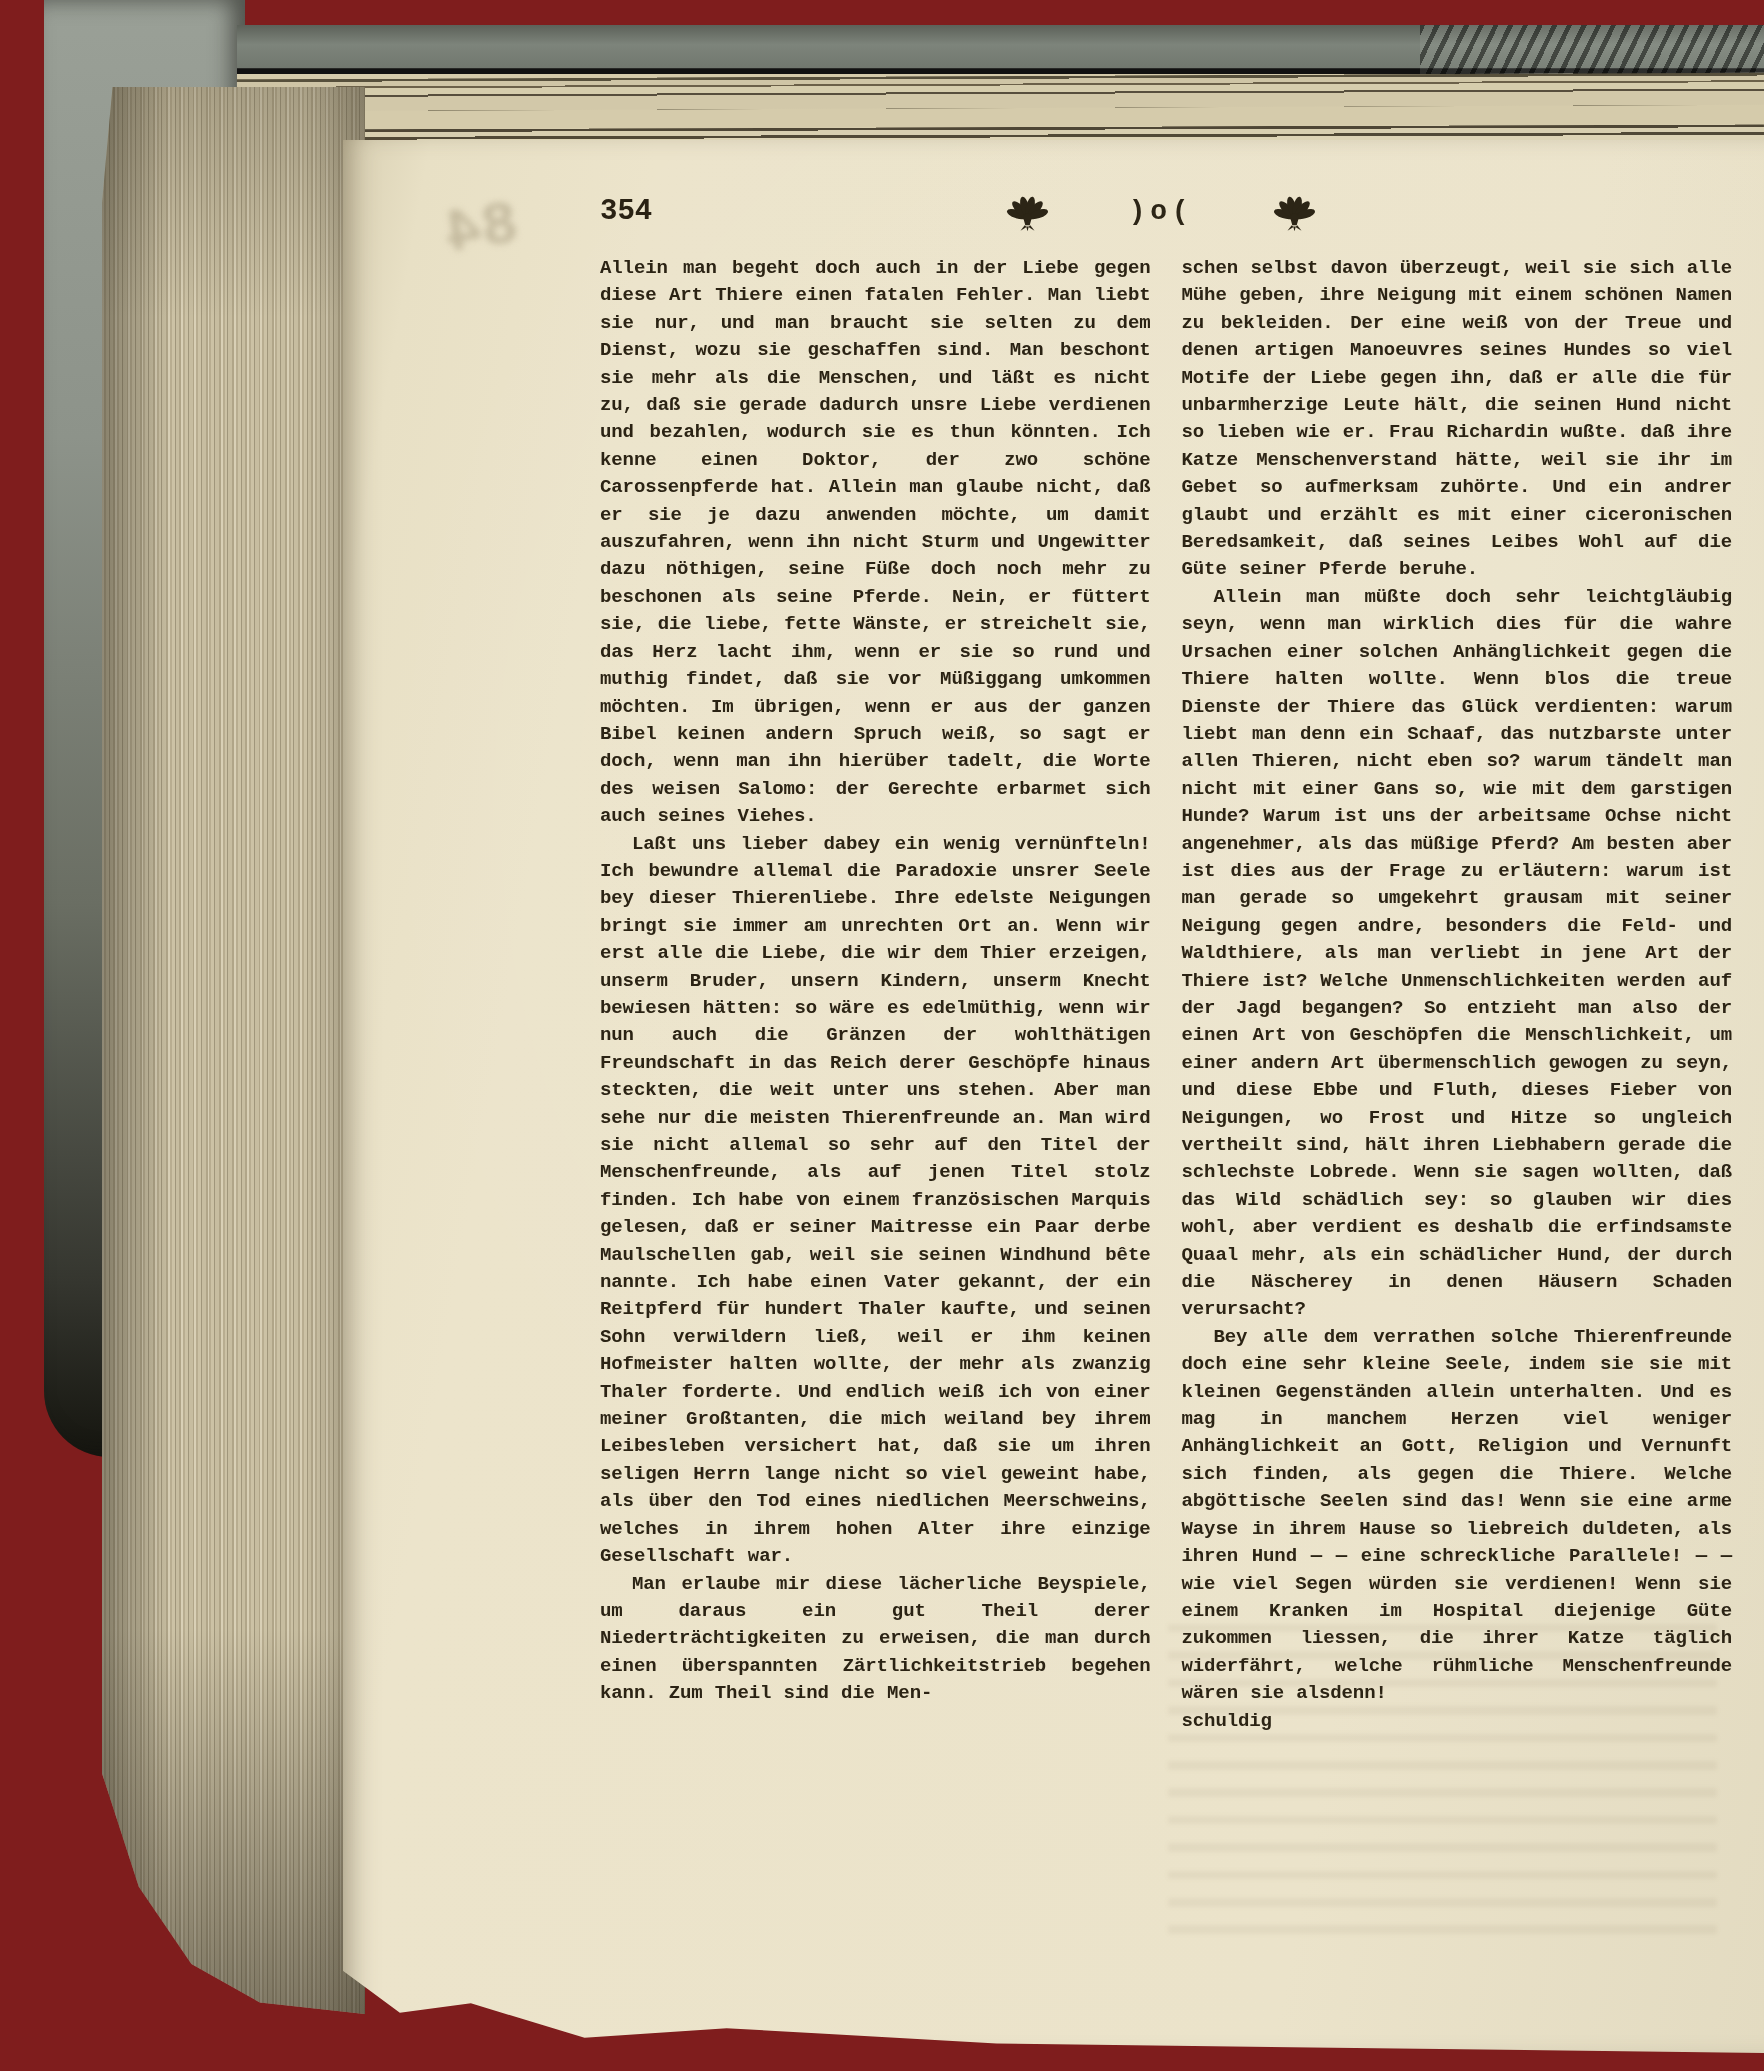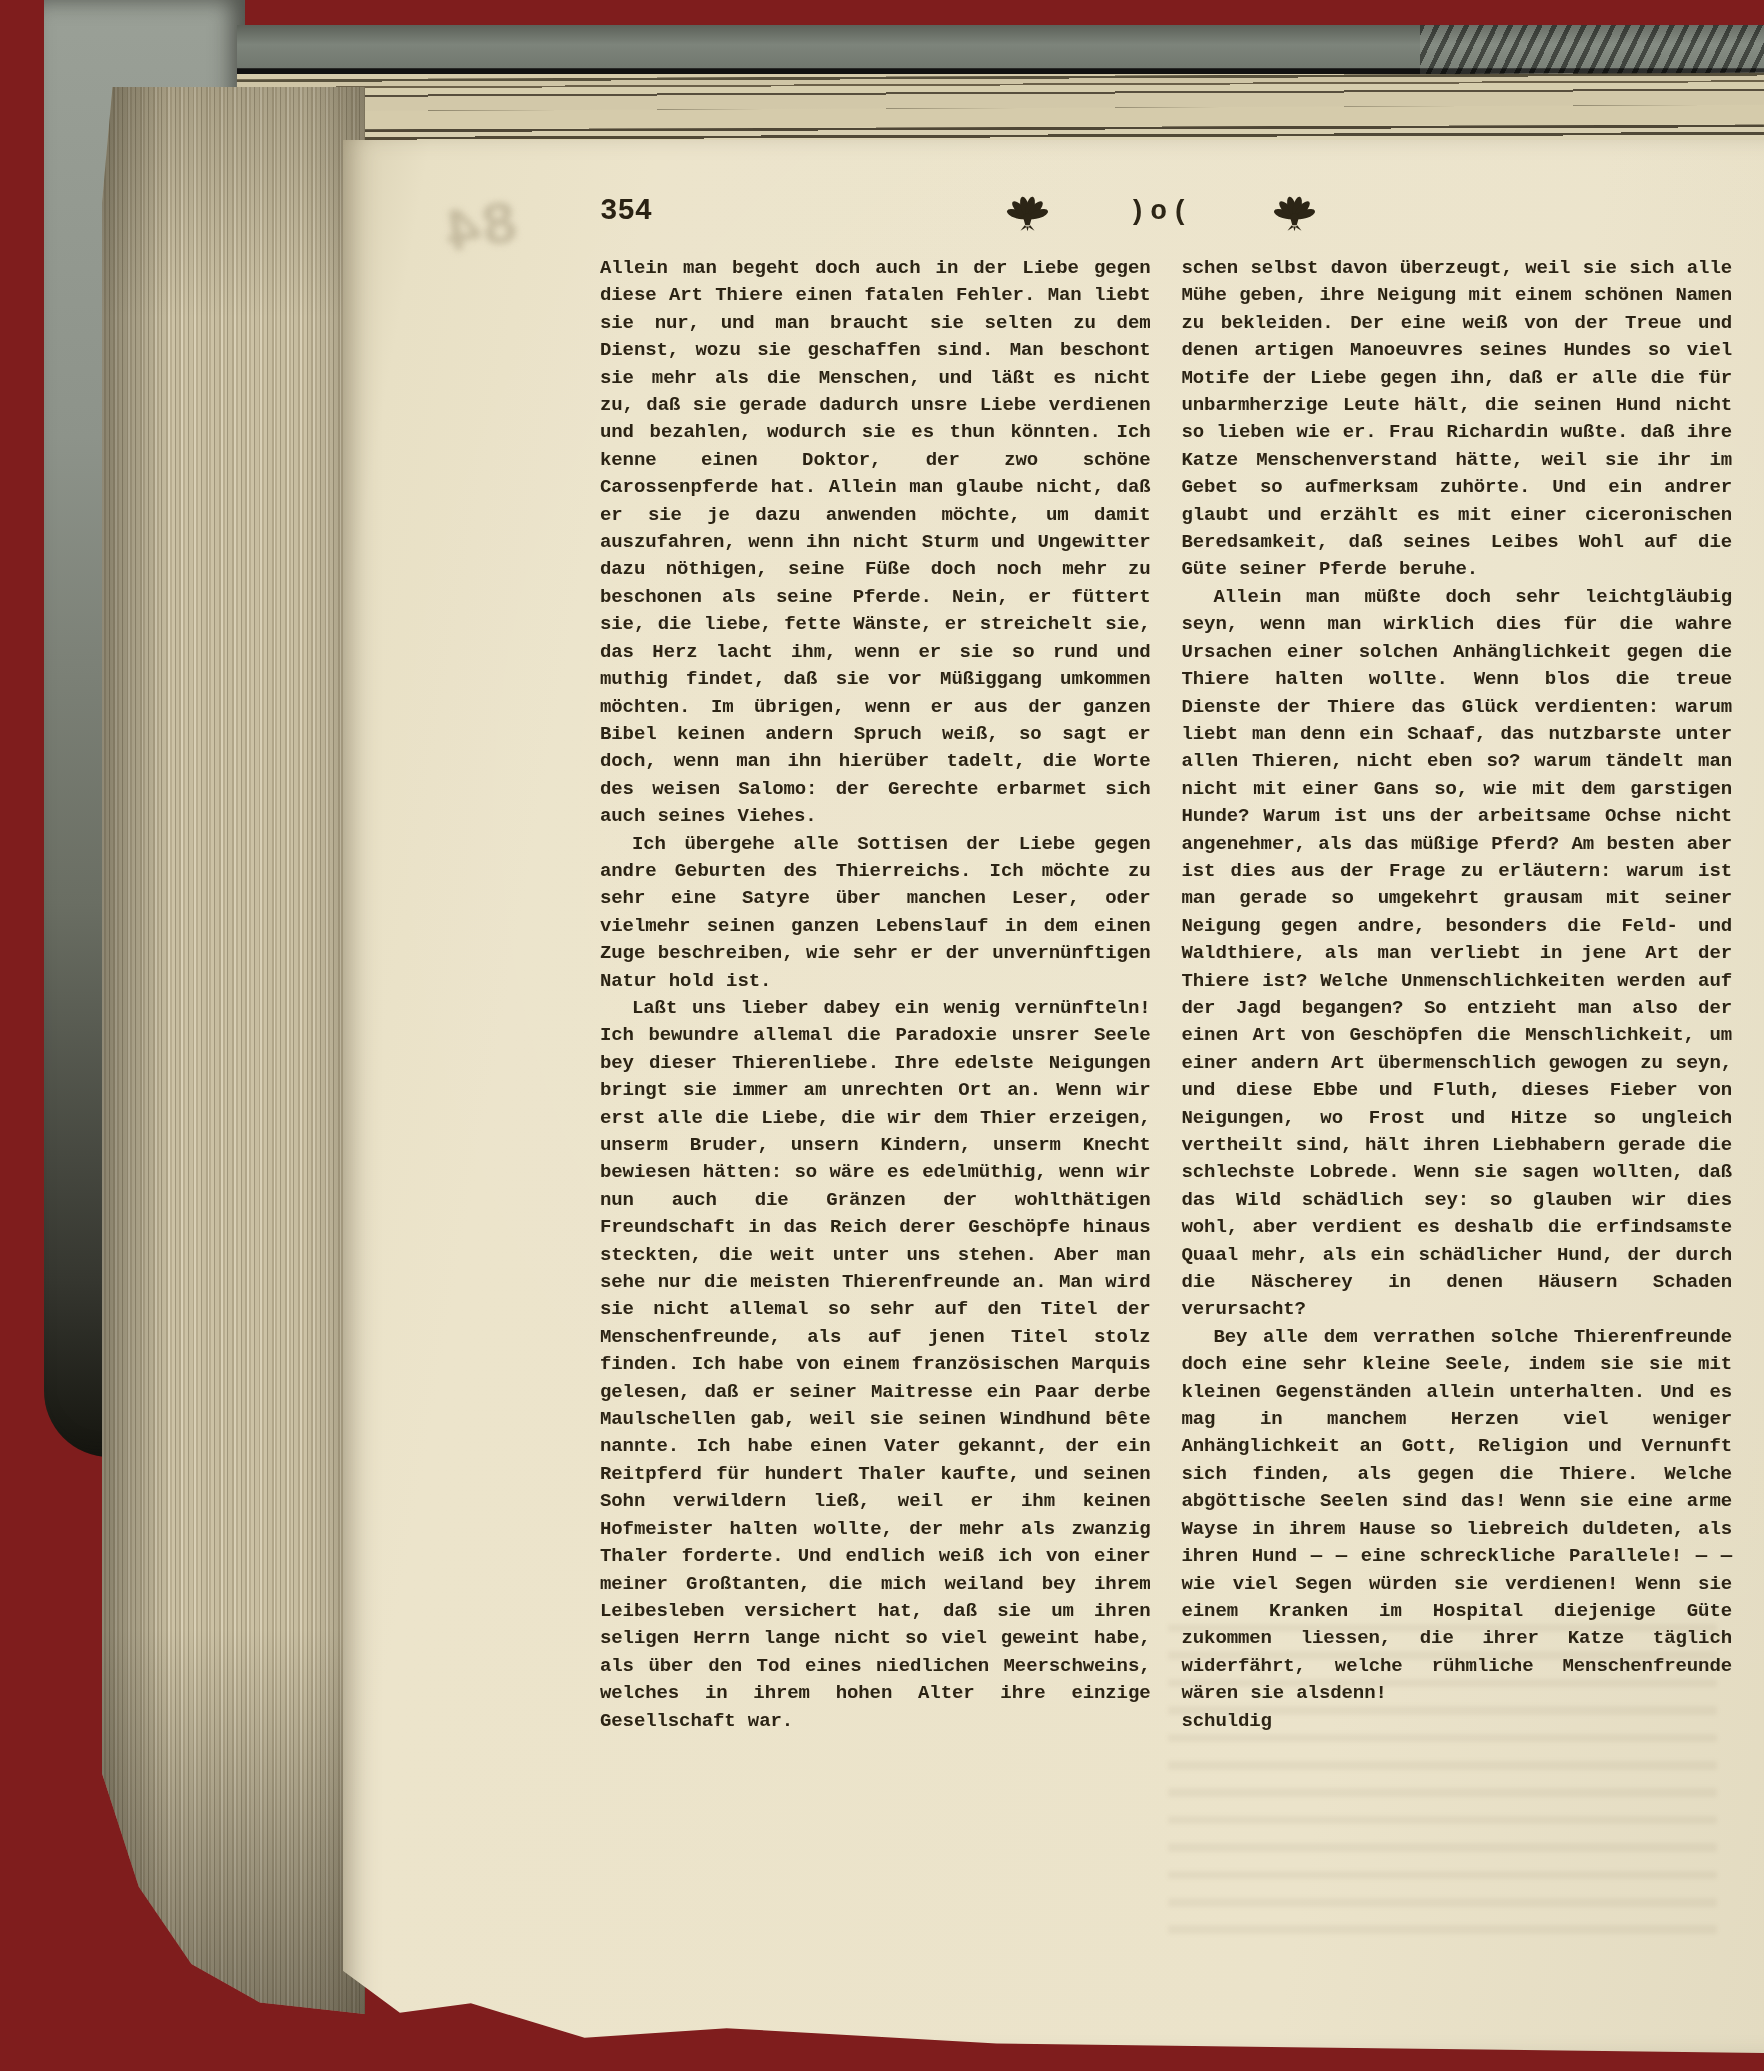--- a/index.html
+++ b/index.html
@@ -122,7 +122,6 @@
     <div class="cols">
       <div class="col">
         <p class="noindent">Allein man begeht doch auch in der Liebe gegen diese Art Thiere einen fatalen Fehler. Man liebt sie nur, und man braucht sie selten zu dem Dienst, wozu sie geschaffen sind. Man beschont sie mehr als die Menschen, und läßt es nicht zu, daß sie gerade dadurch unsre Liebe verdienen und bezahlen, wodurch sie es thun könnten. Ich kenne einen Doktor, der zwo schöne Carossenpferde hat. Allein man glaube nicht, daß er sie je dazu anwenden möchte, um damit auszufahren, wenn ihn nicht Sturm und Ungewitter dazu nöthigen, seine Füße doch noch mehr zu beschonen als seine Pferde. Nein, er füttert sie, die liebe, fette Wänste, er streichelt sie, das Herz lacht ihm, wenn er sie so rund und muthig findet, daß sie vor Müßiggang umkommen möchten. Im übrigen, wenn er aus der ganzen Bibel keinen andern Spruch weiß, so sagt er doch, wenn man ihn hierüber tadelt, die Worte des weisen Salomo: der Gerechte erbarmet sich auch seines Viehes.</p>
-        <p>Ich übergehe alle Sottisen der Liebe gegen andre Geburten des Thierreichs. Ich möchte zu sehr eine Satyre über manchen Leser, oder vielmehr seinen ganzen Lebenslauf in dem einen Zuge beschreiben, wie sehr er der unvernünftigen Natur hold ist.</p>
         <p>Laßt uns lieber dabey ein wenig vernünfteln! Ich bewundre allemal die Paradoxie unsrer Seele bey dieser Thierenliebe. Ihre edelste Neigungen bringt sie immer am unrechten Ort an. Wenn wir erst alle die Liebe, die wir dem Thier erzeigen, unserm Bruder, unsern Kindern, unserm Knecht bewiesen hätten: so wäre es edelmüthig, wenn wir nun auch die Gränzen der wohlthätigen Freundschaft in das Reich derer Geschöpfe hinaus steckten, die weit unter uns stehen. Aber man sehe nur die meisten Thierenfreunde an. Man wird sie nicht allemal so sehr auf den Titel der Menschenfreunde, als auf jenen Titel stolz finden. Ich habe von einem französischen Marquis gelesen, daß er seiner Maitresse ein Paar derbe Maulschellen gab, weil sie seinen Windhund bête nannte. Ich habe einen Vater gekannt, der ein Reitpferd für hundert Thaler kaufte, und seinen Sohn verwildern ließ, weil er ihm keinen Hofmeister halten wollte, der mehr als zwanzig Thaler forderte. Und endlich weiß ich von einer meiner Großtanten, die mich weiland bey ihrem Leibesleben versichert hat, daß sie um ihren seligen Herrn lange nicht so viel geweint habe, als über den Tod eines niedlichen Meerschweins, welches in ihrem hohen Alter ihre einzige Gesellschaft war.</p>
       </div>
       <div class="col">

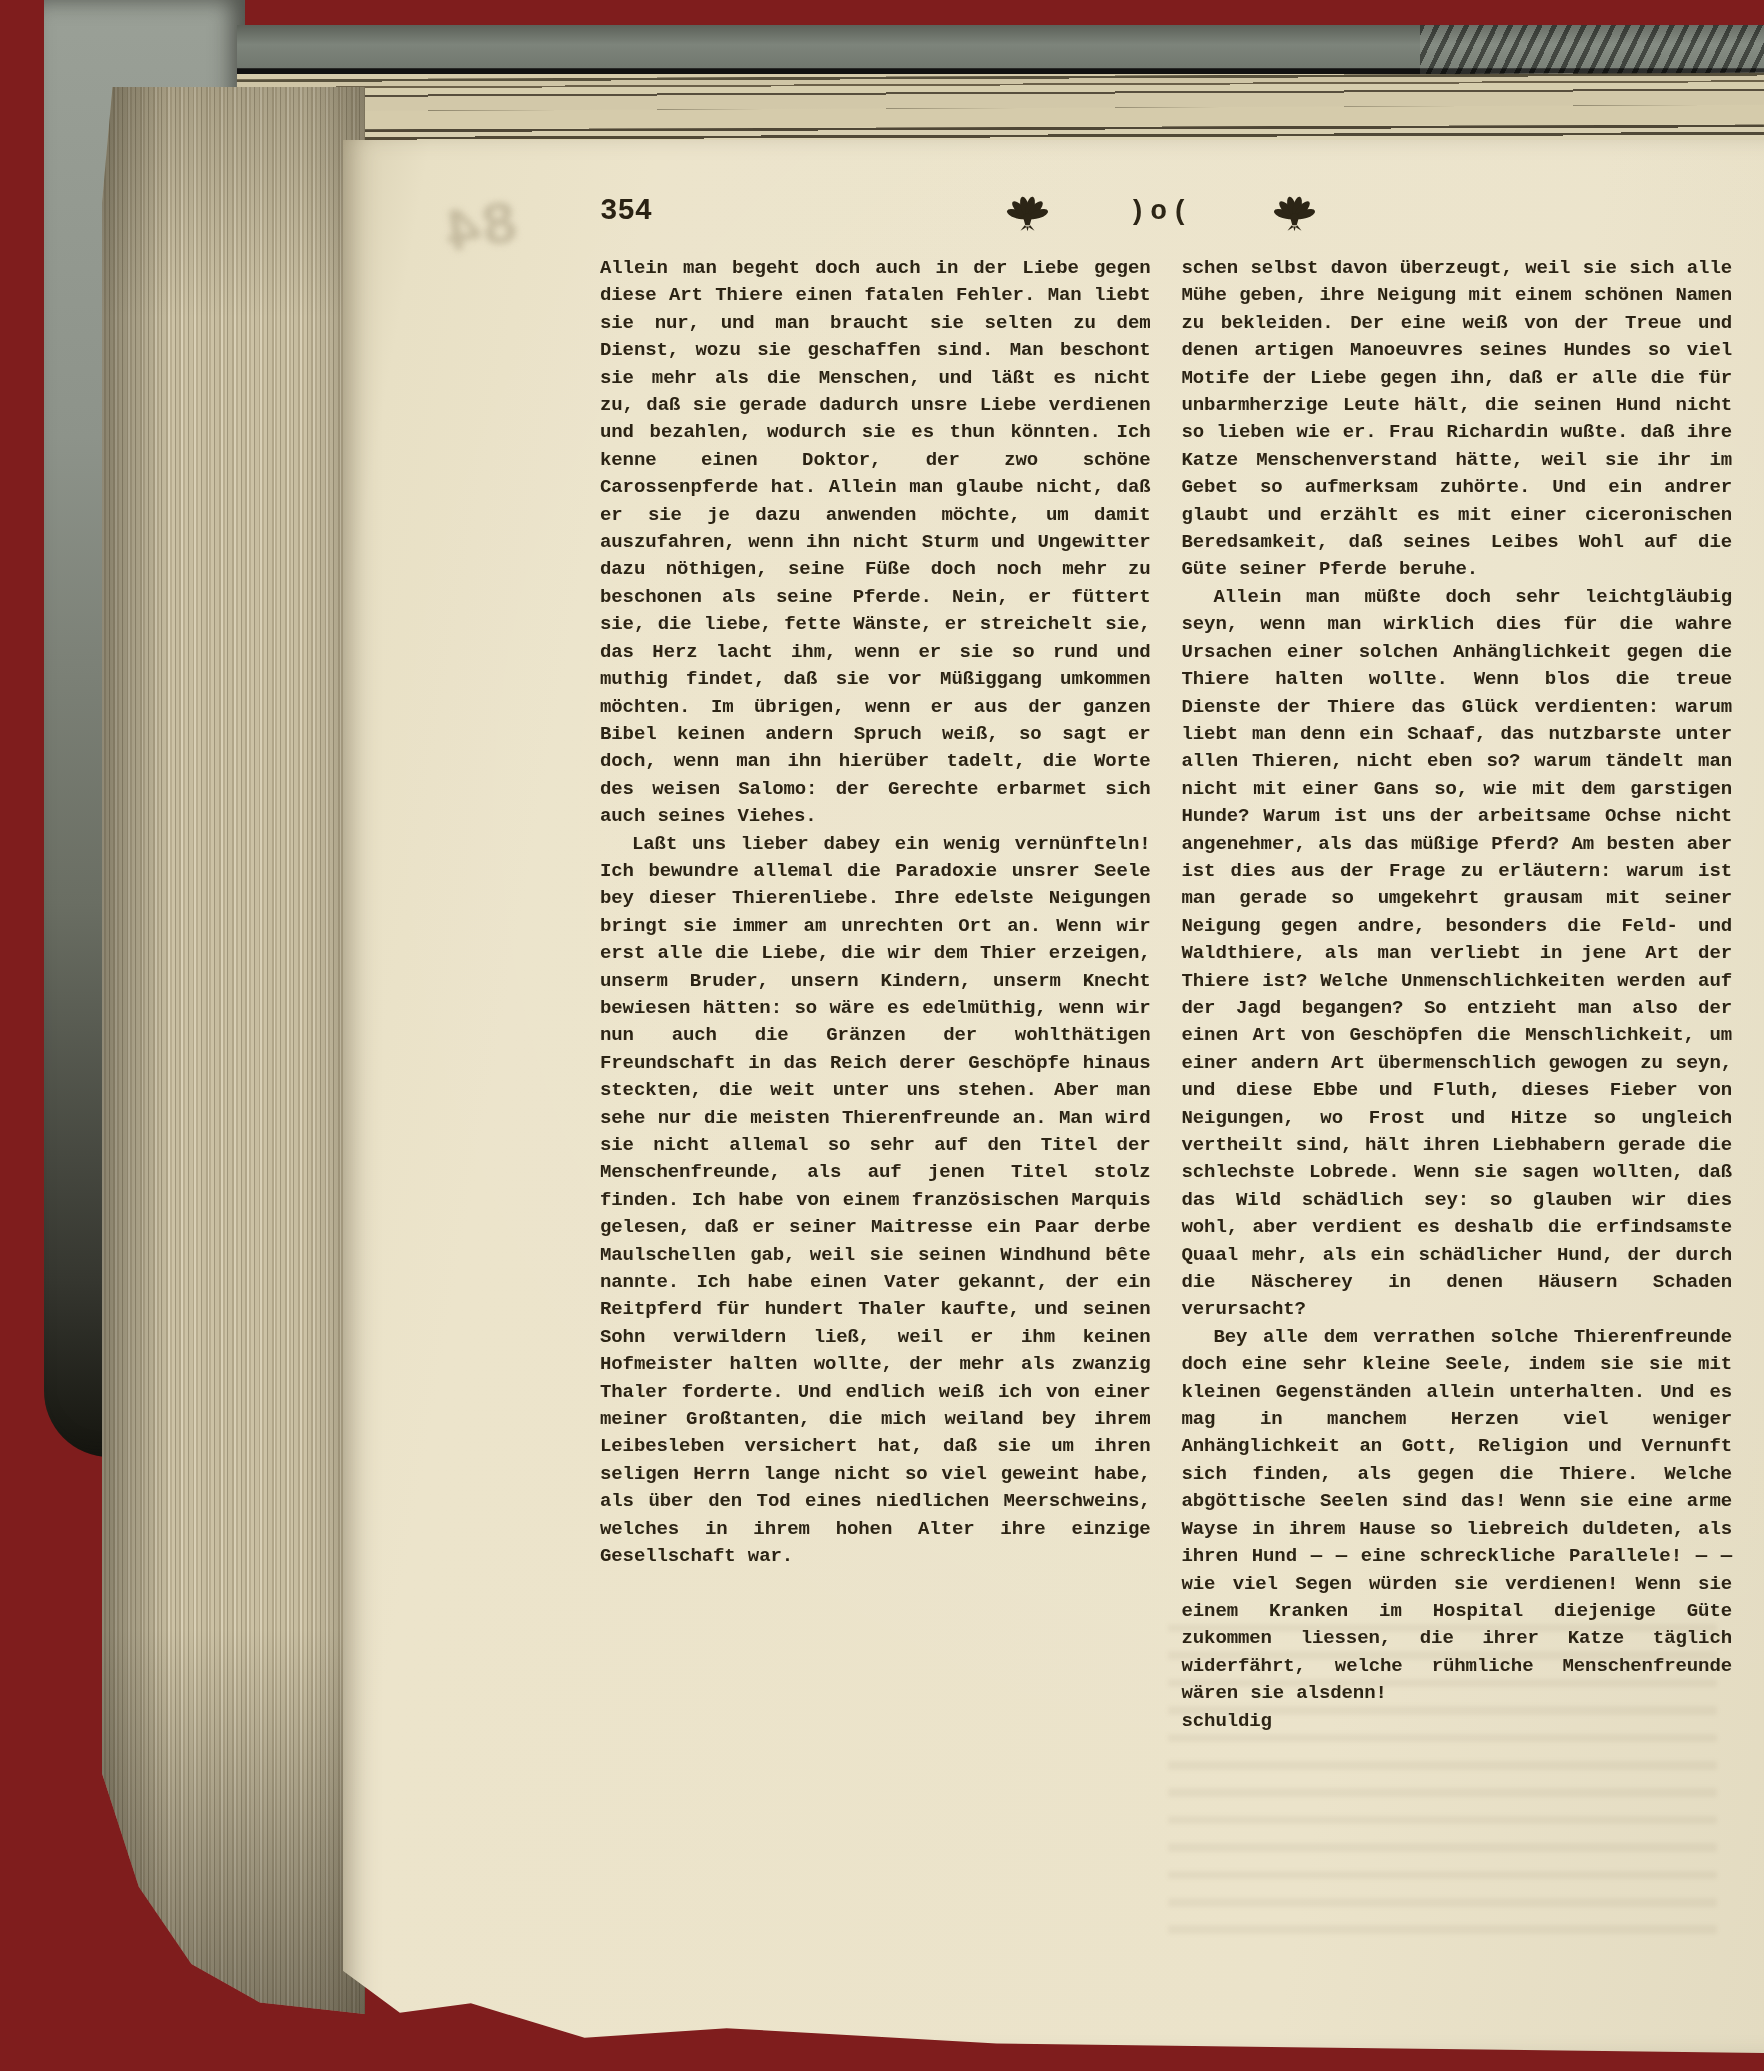--- a/index.html
+++ b/index.html
@@ -123,6 +123,7 @@
       <div class="col">
         <p class="noindent">Allein man begeht doch auch in der Liebe gegen diese Art Thiere einen fatalen Fehler. Man liebt sie nur, und man braucht sie selten zu dem Dienst, wozu sie geschaffen sind. Man beschont sie mehr als die Menschen, und läßt es nicht zu, daß sie gerade dadurch unsre Liebe verdienen und bezahlen, wodurch sie es thun könnten. Ich kenne einen Doktor, der zwo schöne Carossenpferde hat. Allein man glaube nicht, daß er sie je dazu anwenden möchte, um damit auszufahren, wenn ihn nicht Sturm und Ungewitter dazu nöthigen, seine Füße doch noch mehr zu beschonen als seine Pferde. Nein, er füttert sie, die liebe, fette Wänste, er streichelt sie, das Herz lacht ihm, wenn er sie so rund und muthig findet, daß sie vor Müßiggang umkommen möchten. Im übrigen, wenn er aus der ganzen Bibel keinen andern Spruch weiß, so sagt er doch, wenn man ihn hierüber tadelt, die Worte des weisen Salomo: der Gerechte erbarmet sich auch seines Viehes.</p>
         <p>Laßt uns lieber dabey ein wenig vernünfteln! Ich bewundre allemal die Paradoxie unsrer Seele bey dieser Thierenliebe. Ihre edelste Neigungen bringt sie immer am unrechten Ort an. Wenn wir erst alle die Liebe, die wir dem Thier erzeigen, unserm Bruder, unsern Kindern, unserm Knecht bewiesen hätten: so wäre es edelmüthig, wenn wir nun auch die Gränzen der wohlthätigen Freundschaft in das Reich derer Geschöpfe hinaus steckten, die weit unter uns stehen. Aber man sehe nur die meisten Thierenfreunde an. Man wird sie nicht allemal so sehr auf den Titel der Menschenfreunde, als auf jenen Titel stolz finden. Ich habe von einem französischen Marquis gelesen, daß er seiner Maitresse ein Paar derbe Maulschellen gab, weil sie seinen Windhund bête nannte. Ich habe einen Vater gekannt, der ein Reitpferd für hundert Thaler kaufte, und seinen Sohn verwildern ließ, weil er ihm keinen Hofmeister halten wollte, der mehr als zwanzig Thaler forderte. Und endlich weiß ich von einer meiner Großtanten, die mich weiland bey ihrem Leibesleben versichert hat, daß sie um ihren seligen Herrn lange nicht so viel geweint habe, als über den Tod eines niedlichen Meerschweins, welches in ihrem hohen Alter ihre einzige Gesellschaft war.</p>
+        <p>Man erlaube mir diese lächerliche Beyspiele, um daraus ein gut Theil derer Niederträchtigkeiten zu erweisen, die man durch einen überspannten Zärtlichkeitstrieb begehen kann. Zum Theil sind die Men-</p>
       </div>
       <div class="col">
         <p class="noindent">schen selbst davon überzeugt, weil sie sich alle Mühe geben, ihre Neigung mit einem schönen Namen zu bekleiden. Der eine weiß von der Treue und denen artigen Manoeuvres seines Hundes so viel Motife der Liebe gegen ihn, daß er alle die für unbarmherzige Leute hält, die seinen Hund nicht so lieben wie er. Frau Richardin wußte. daß ihre Katze Menschenverstand hätte, weil sie ihr im Gebet so aufmerksam zuhörte. Und ein andrer glaubt und erzählt es mit einer ciceronischen Beredsamkeit, daß seines Leibes Wohl auf die Güte seiner Pferde beruhe.</p>

